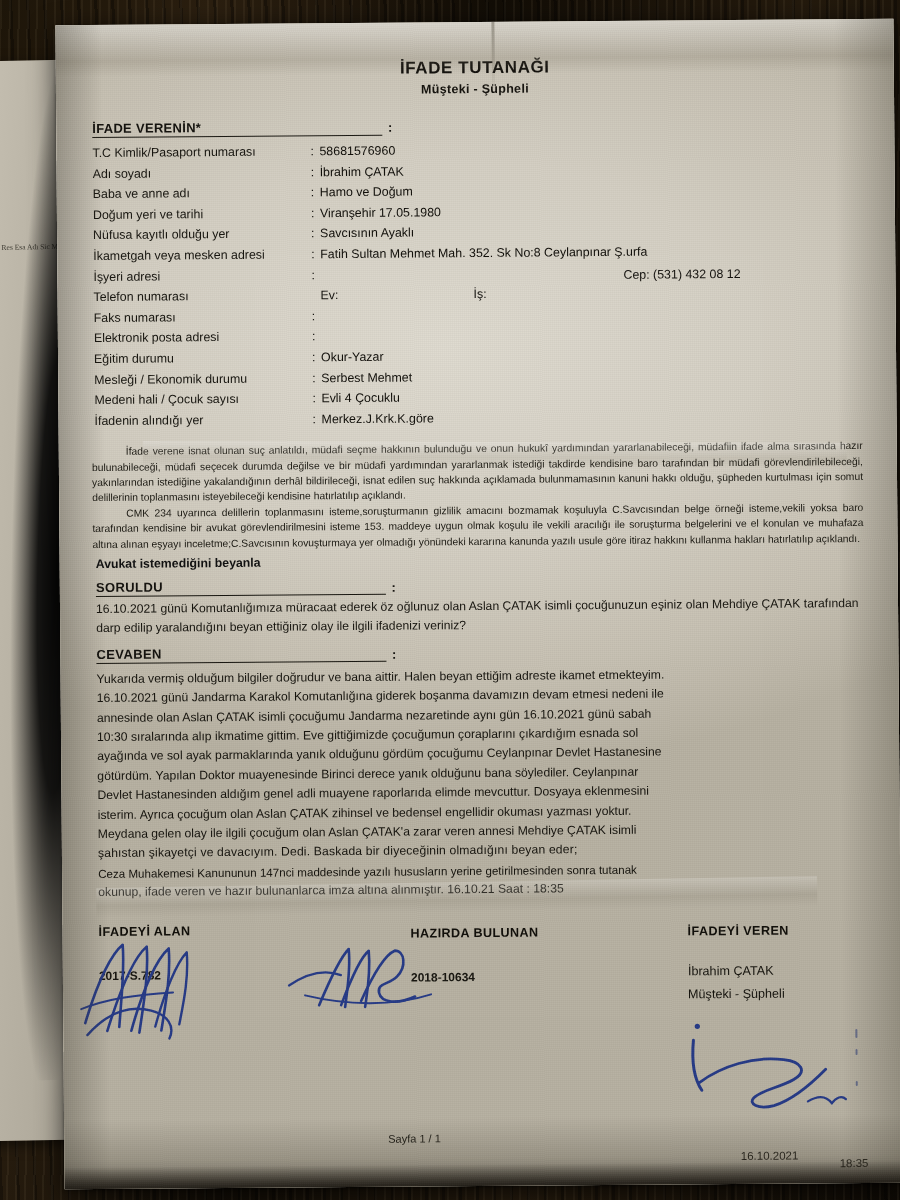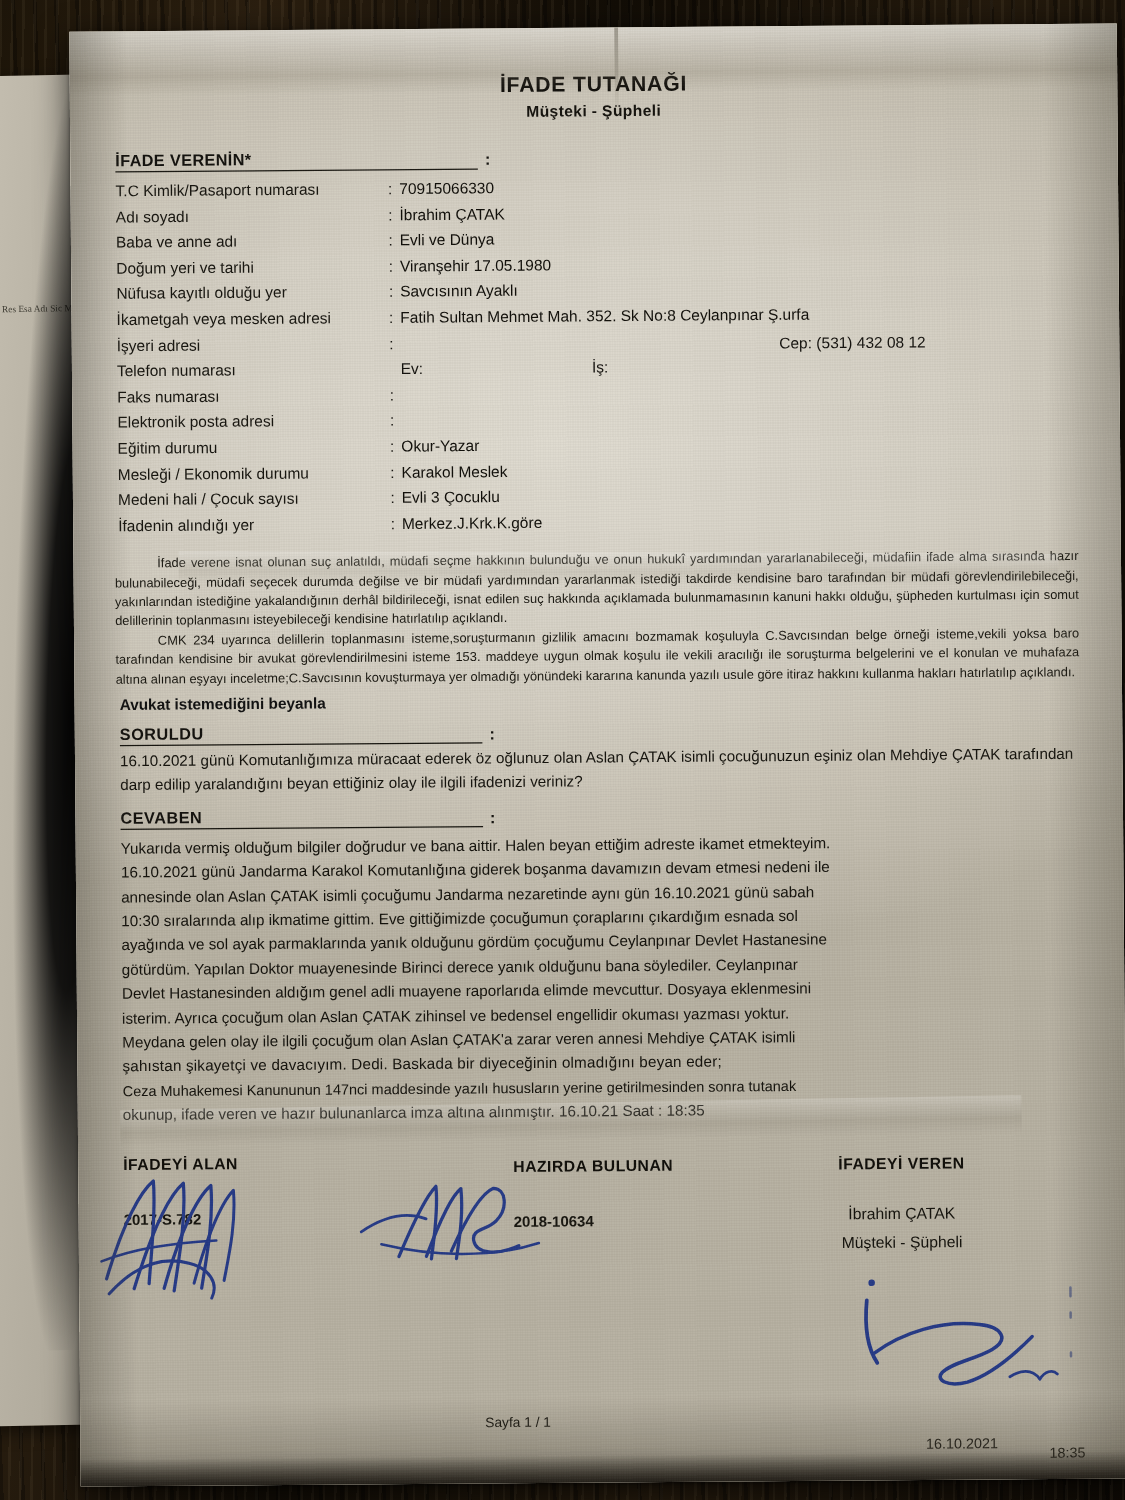--- a/index.html
+++ b/index.html
@@ -371,7 +371,7 @@
         <div class="field-row">
           <div class="field-label">T.C Kimlik/Pasaport numarası</div>
           <div class="field-colon">:</div>
-          <div class="field-value">70915066330</div>
+          <div class="field-value">58681576960</div>
         </div>
 
         <div class="field-row">

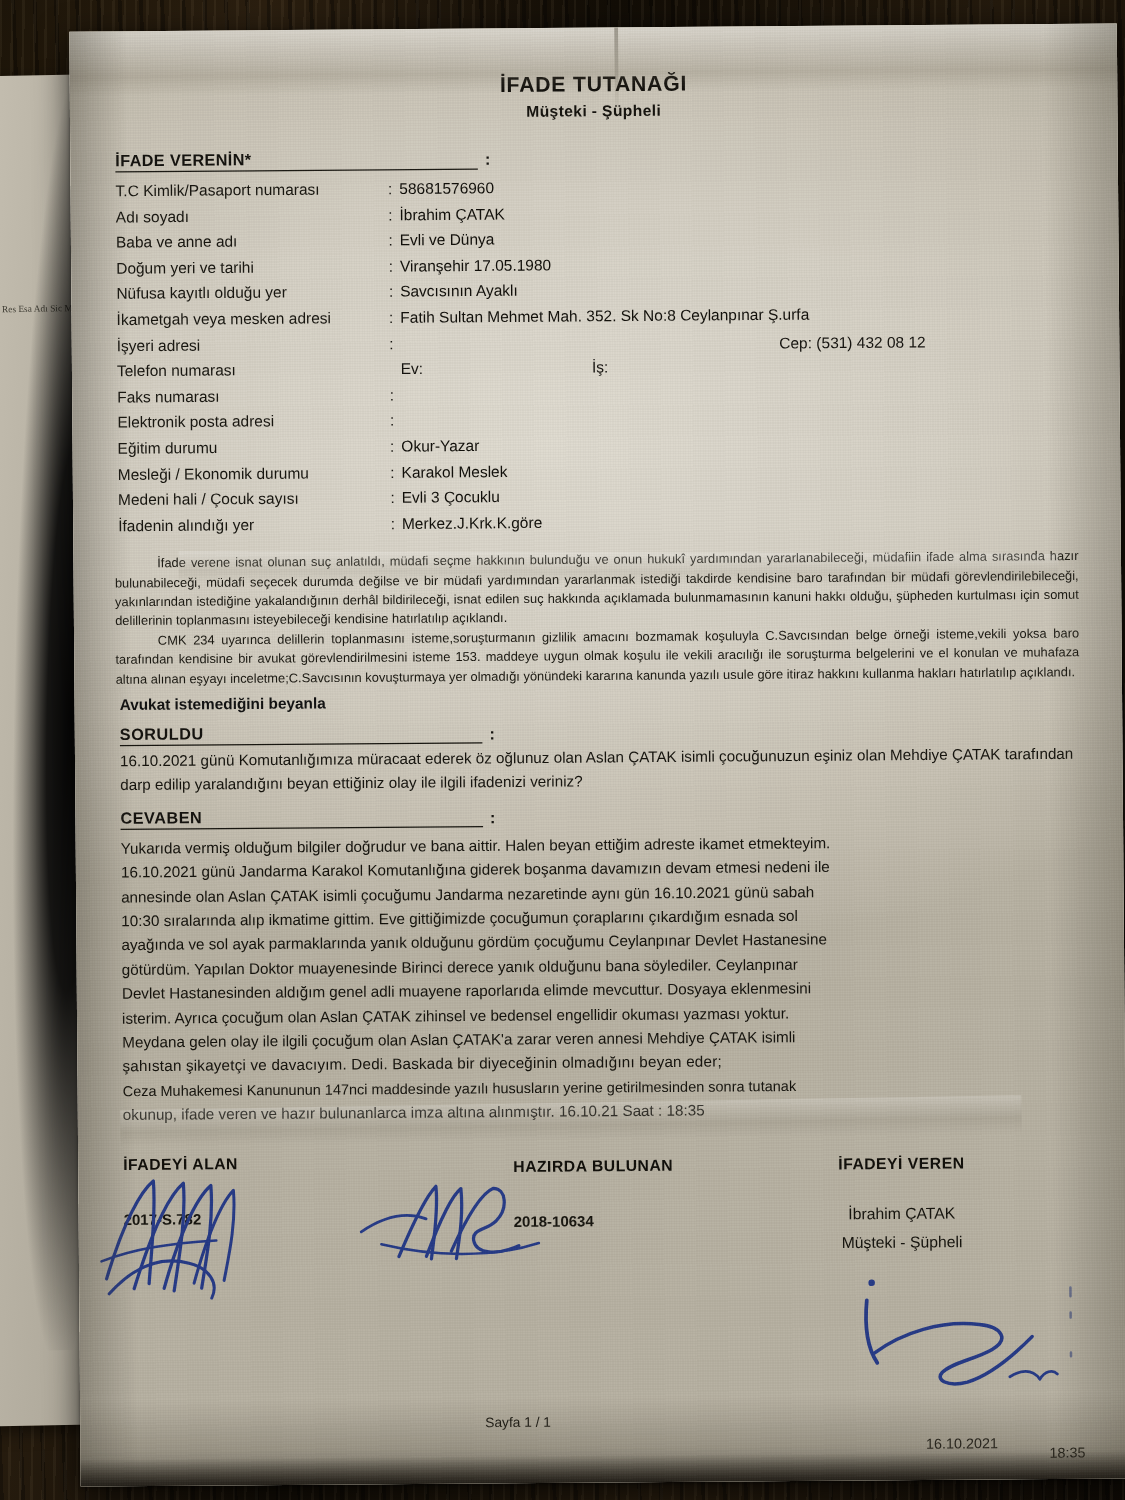--- a/index.html
+++ b/index.html
@@ -383,7 +383,7 @@
         <div class="field-row">
           <div class="field-label">Baba ve anne adı</div>
           <div class="field-colon">:</div>
-          <div class="field-value">Evli ve Dünya</div>
+          <div class="field-value">Hamo ve Doğum</div>
         </div>
 
         <div class="field-row">

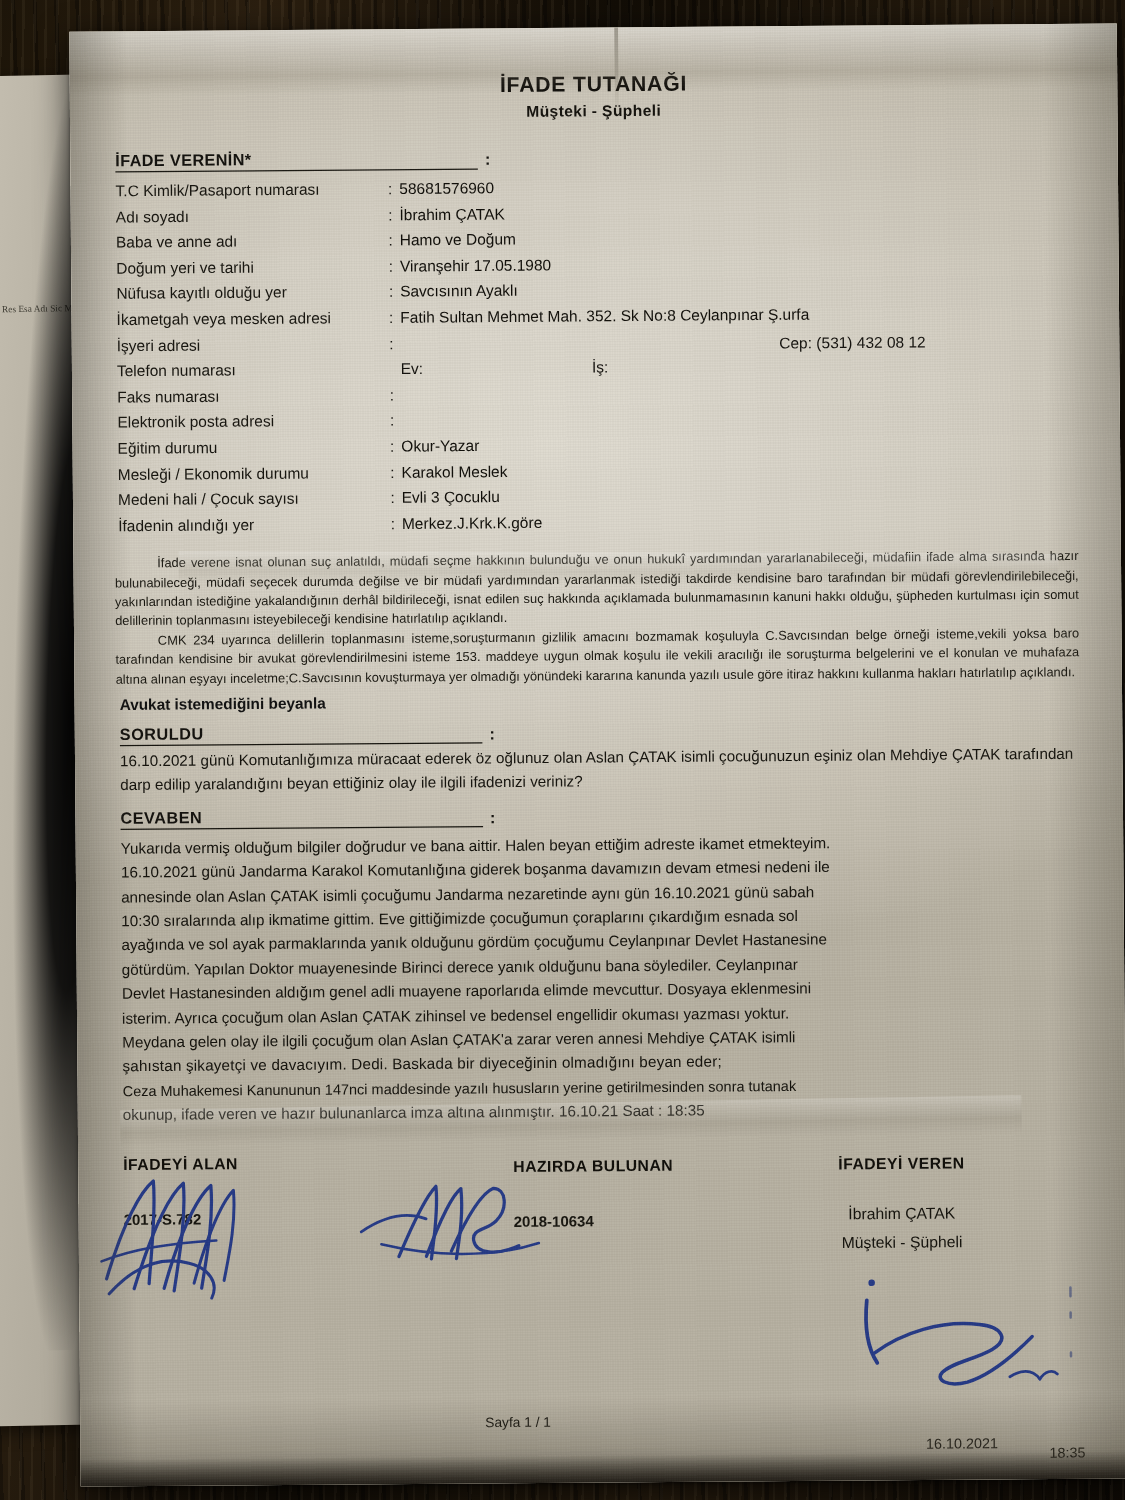--- a/index.html
+++ b/index.html
@@ -441,7 +441,7 @@
         <div class="field-row">
           <div class="field-label">Mesleği / Ekonomik durumu</div>
           <div class="field-colon">:</div>
-          <div class="field-value">Karakol Meslek</div>
+          <div class="field-value">Serbest Mehmet</div>
         </div>
 
         <div class="field-row">

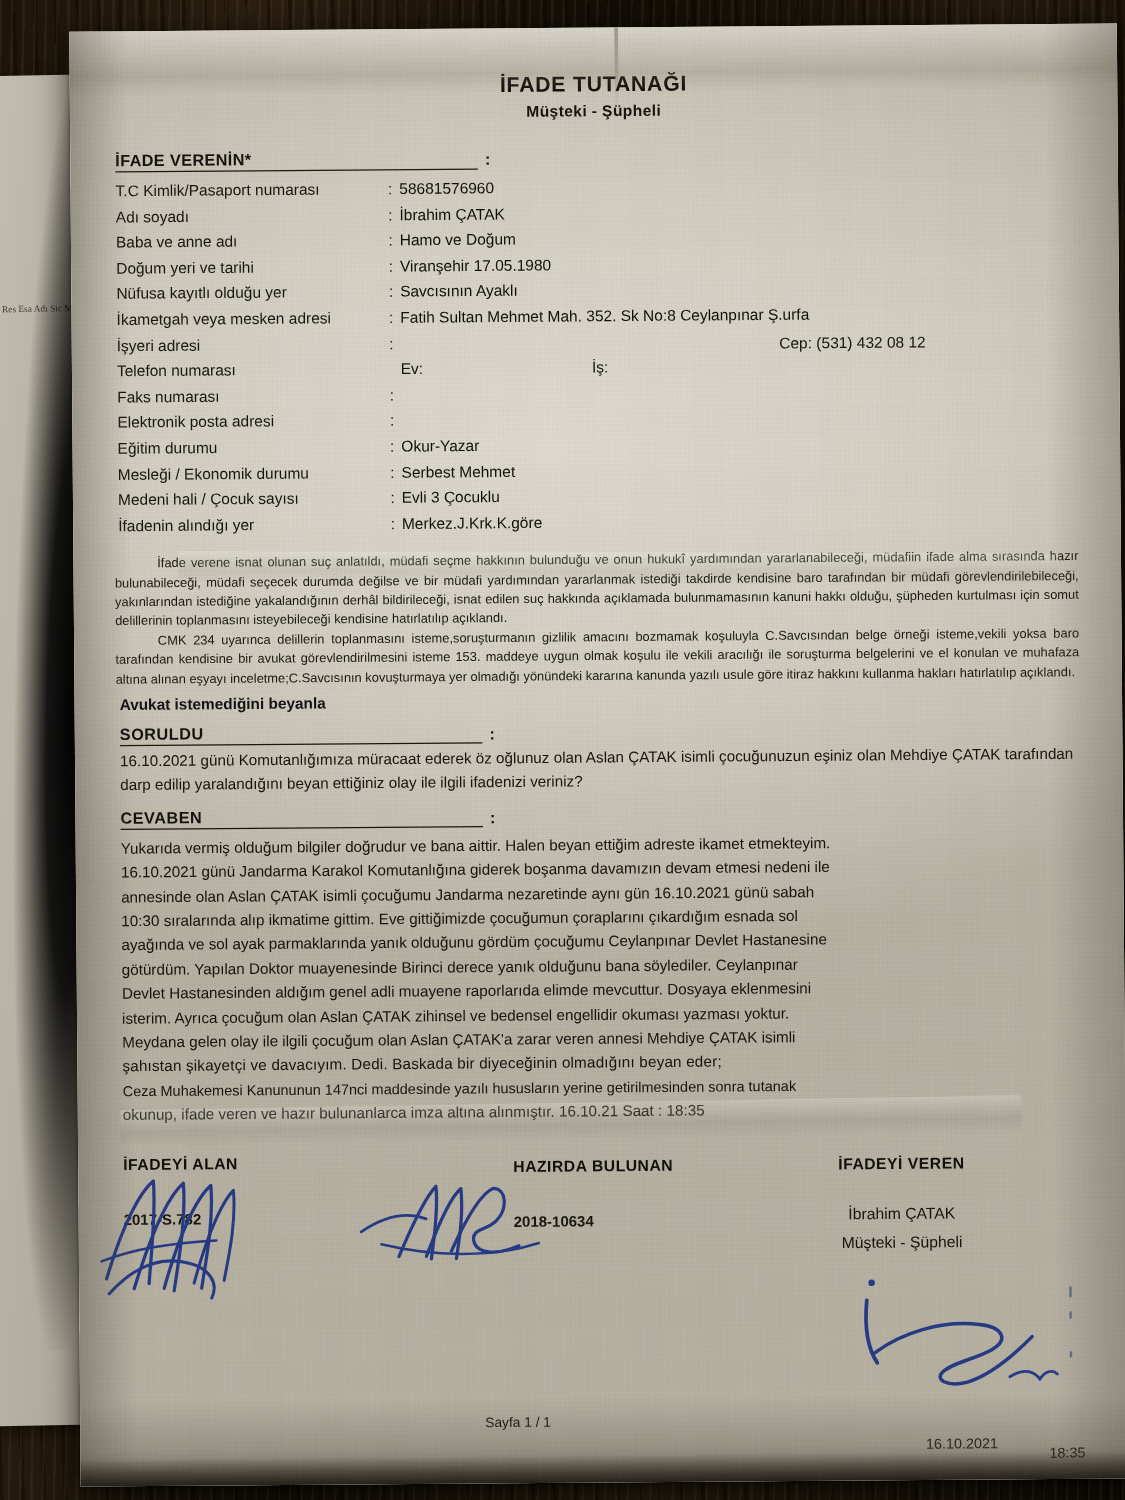--- a/index.html
+++ b/index.html
@@ -447,7 +447,7 @@
         <div class="field-row">
           <div class="field-label">Medeni hali / Çocuk sayısı</div>
           <div class="field-colon">:</div>
-          <div class="field-value">Evli 3 Çocuklu</div>
+          <div class="field-value">Evli 4 Çocuklu</div>
         </div>
 
         <div class="field-row">

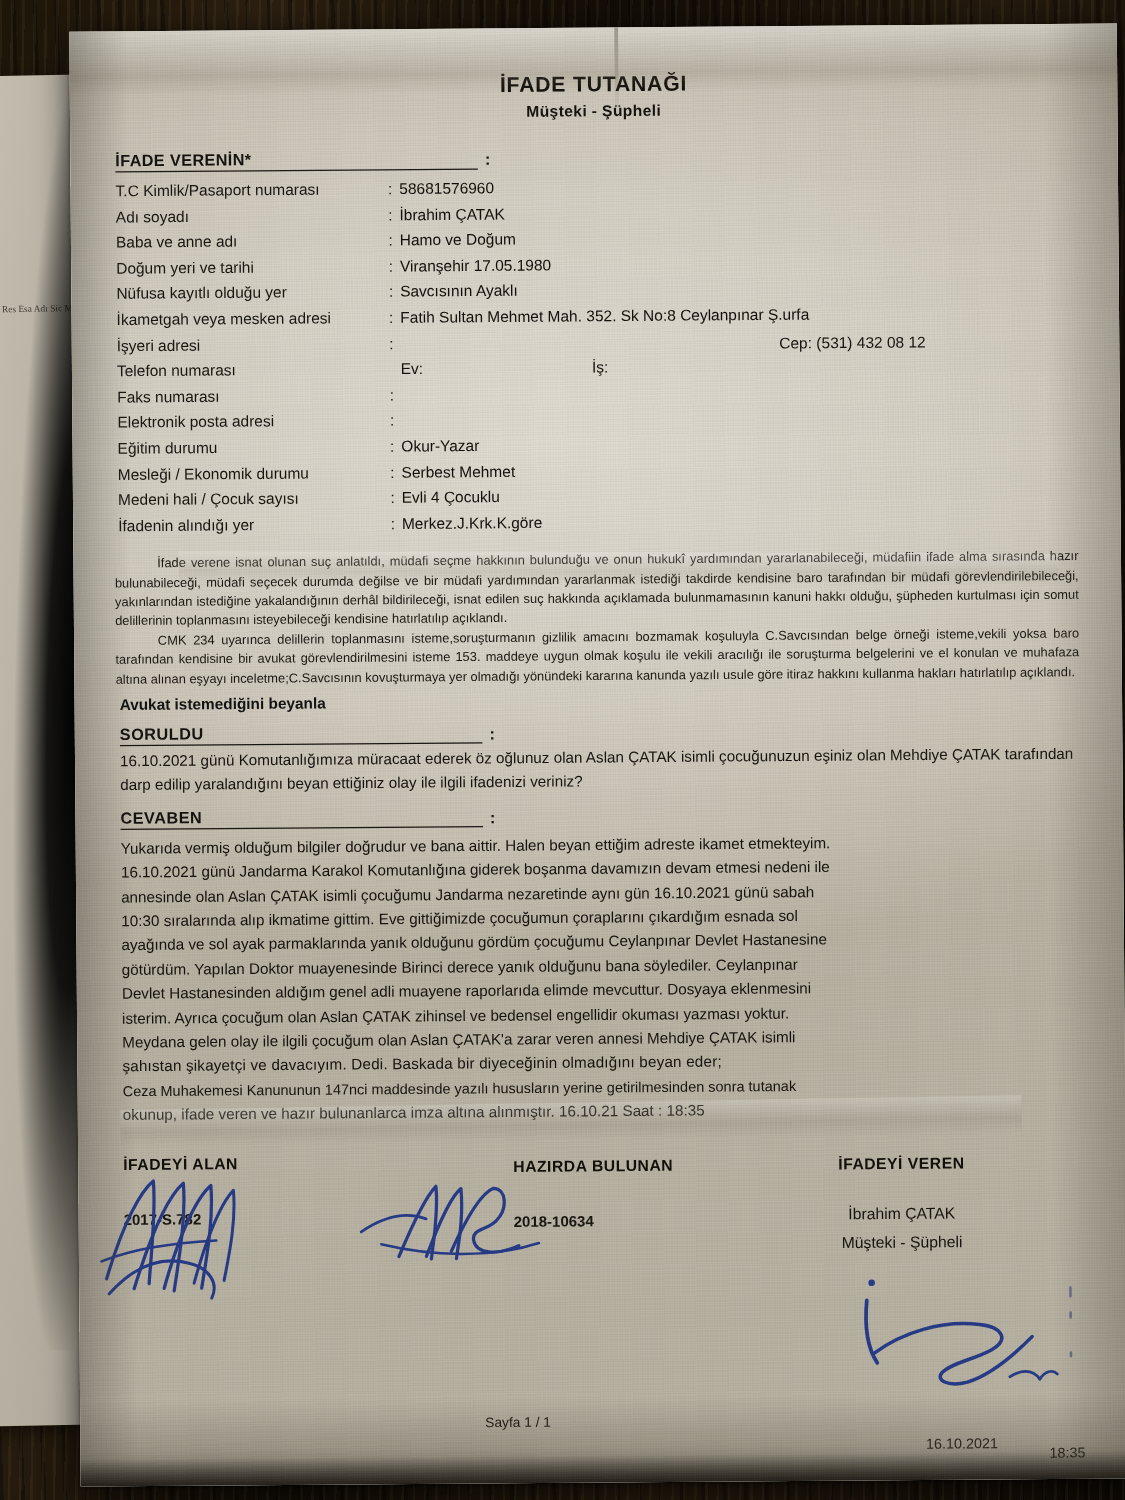--- a/index.html
+++ b/index.html
@@ -262,7 +262,7 @@
   .sig-col { position: absolute; }
   .sig-col.left   { left: 36px;  top: 0; }
   .sig-col.middle { left: 348px; top: 4px; }
-  .sig-col.right  { left: 608px; top: 4px; text-align: center; }
+  .sig-col.right  { left: 625px; top: 4px; }
 
   .sig-title {
     font-size: 12.6px;

